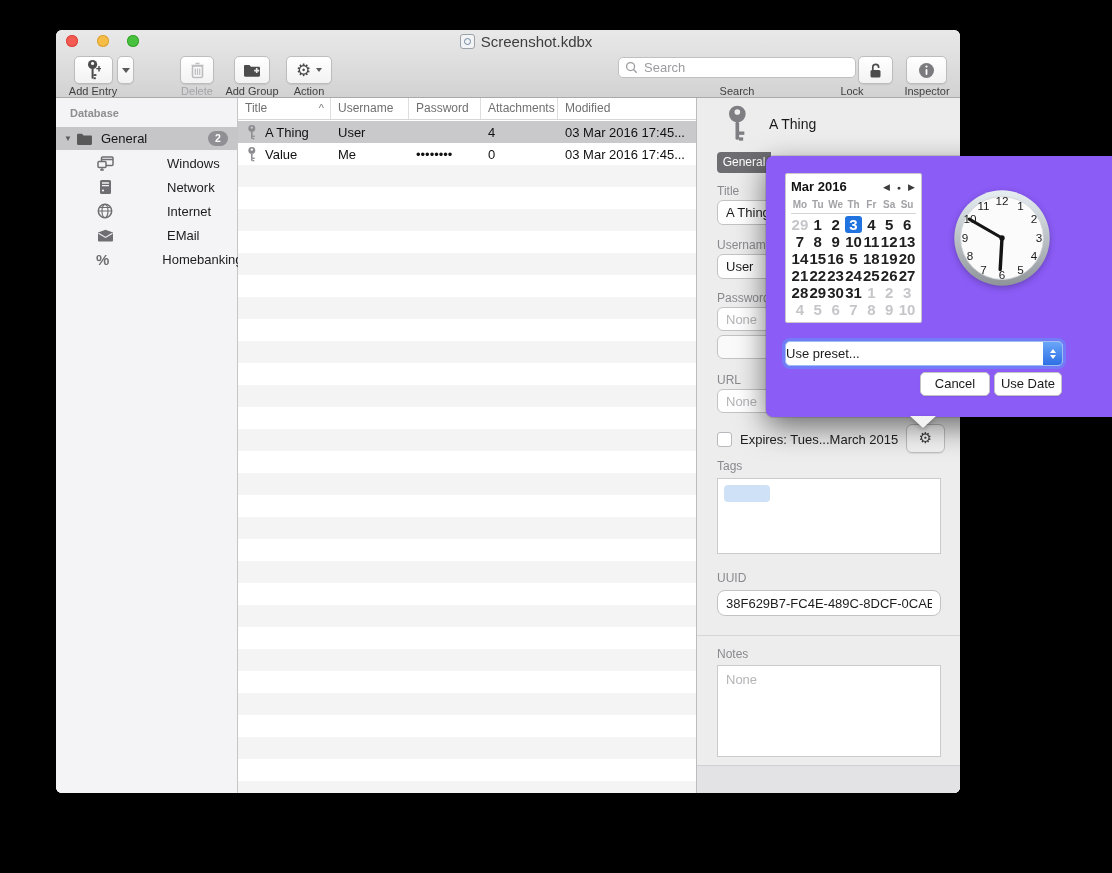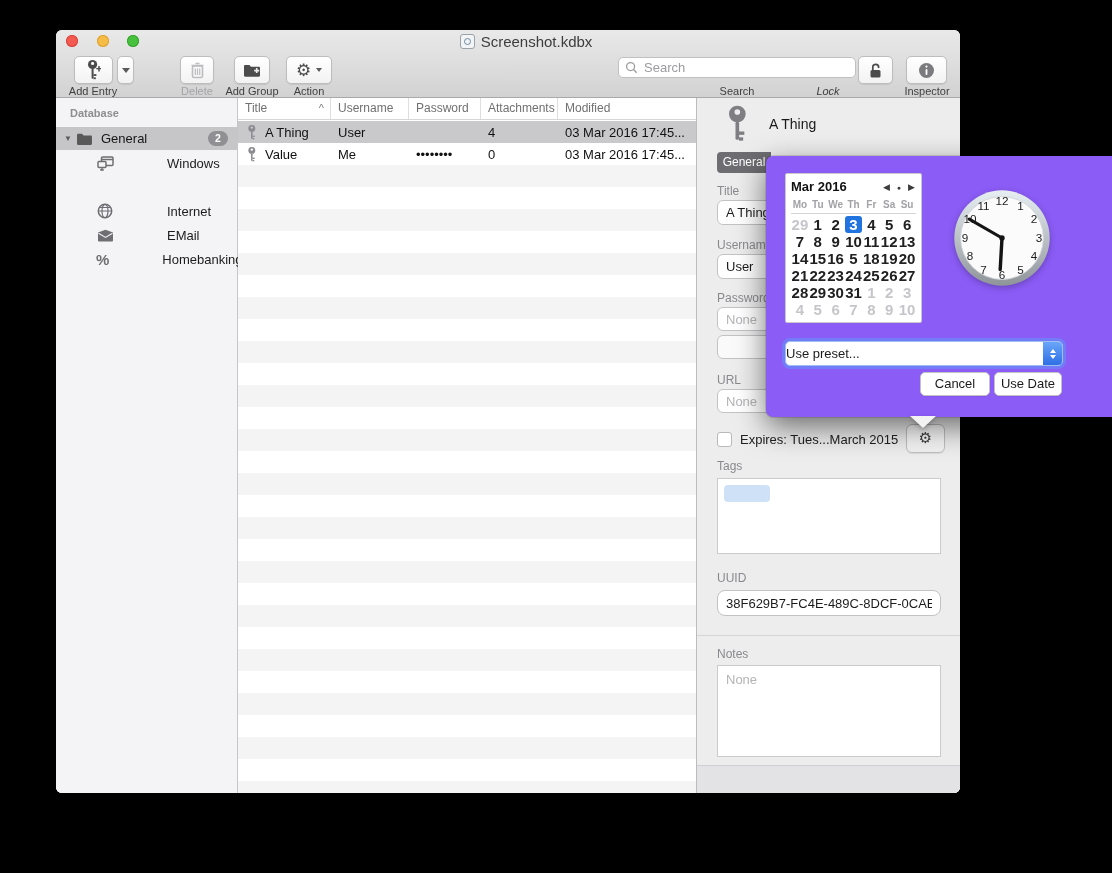--- a/index.html
+++ b/index.html
@@ -200,7 +200,7 @@
           <path d="M4.8 8V5.2a2.9 2.9 0 0 1 5.8 0V6" fill="none" stroke="#4c4c4c" stroke-width="1.7"></path>
         </svg>
       </div>
-      <div class="tb-label" style="left:752px;width:40px;font-style:italic;">Lock</div>
+      <div class="tb-label" style="left:776px;width:40px;">Lock</div>
 
       <div class="tb-btn" style="left:850px;width:41px;">
         <svg width="17" height="17" viewBox="0 0 17 17">

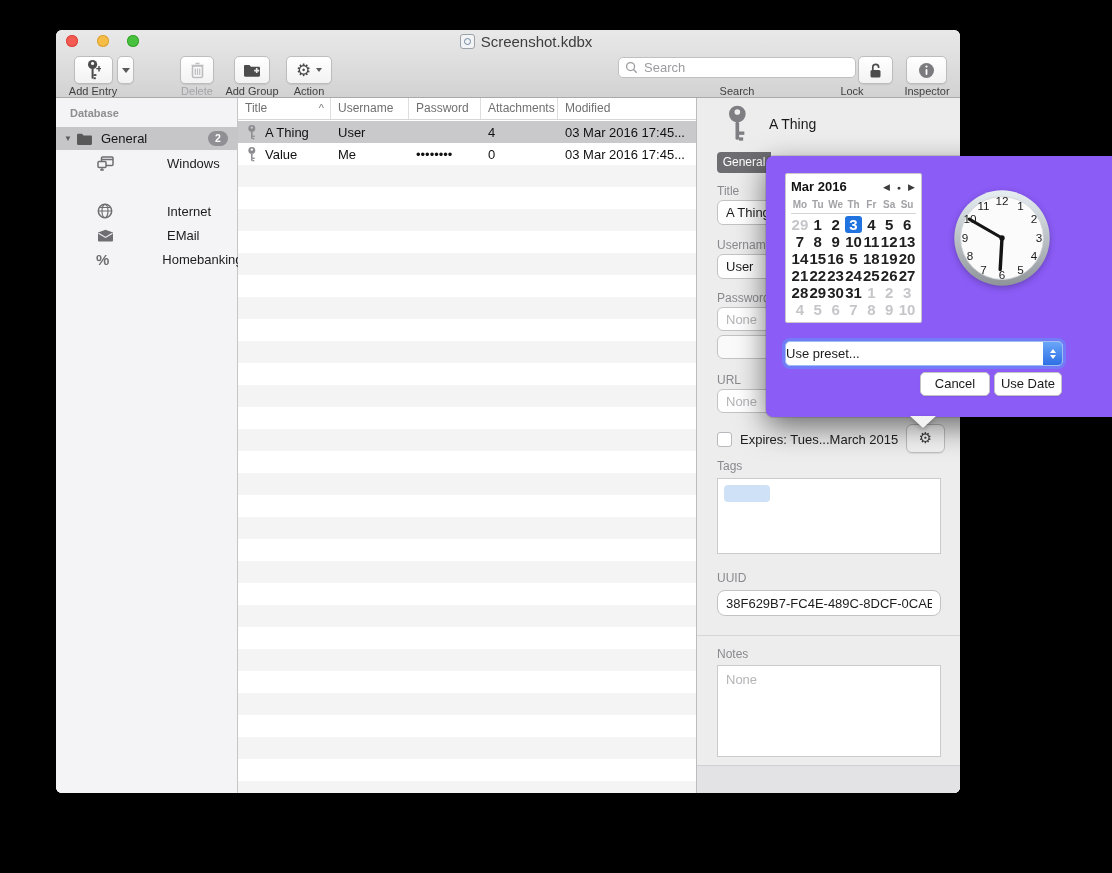--- a/index.html
+++ b/index.html
@@ -237,6 +237,17 @@
           <span class="lbl">Windows</span>
         </div>
 
+        <div class="sb-item" style="top:77px;">
+          <span class="ico">
+            <svg width="13" height="16" viewBox="0 0 13 16">
+              <rect x="1" y="1" width="11" height="14" rx="1.5" fill="#6e6e73"></rect>
+              <line x1="3" y1="4" x2="10" y2="4" stroke="#f4f4f6" stroke-width="1.3"></line>
+              <line x1="3" y1="6.6" x2="10" y2="6.6" stroke="#f4f4f6" stroke-width="1.3"></line>
+              <circle cx="4" cy="11.5" r="1.1" fill="#f4f4f6"></circle>
+            </svg>
+          </span>
+          <span class="lbl">Network</span>
+        </div>
 
         <div class="sb-item" style="top:101px;">
           <span class="ico">

